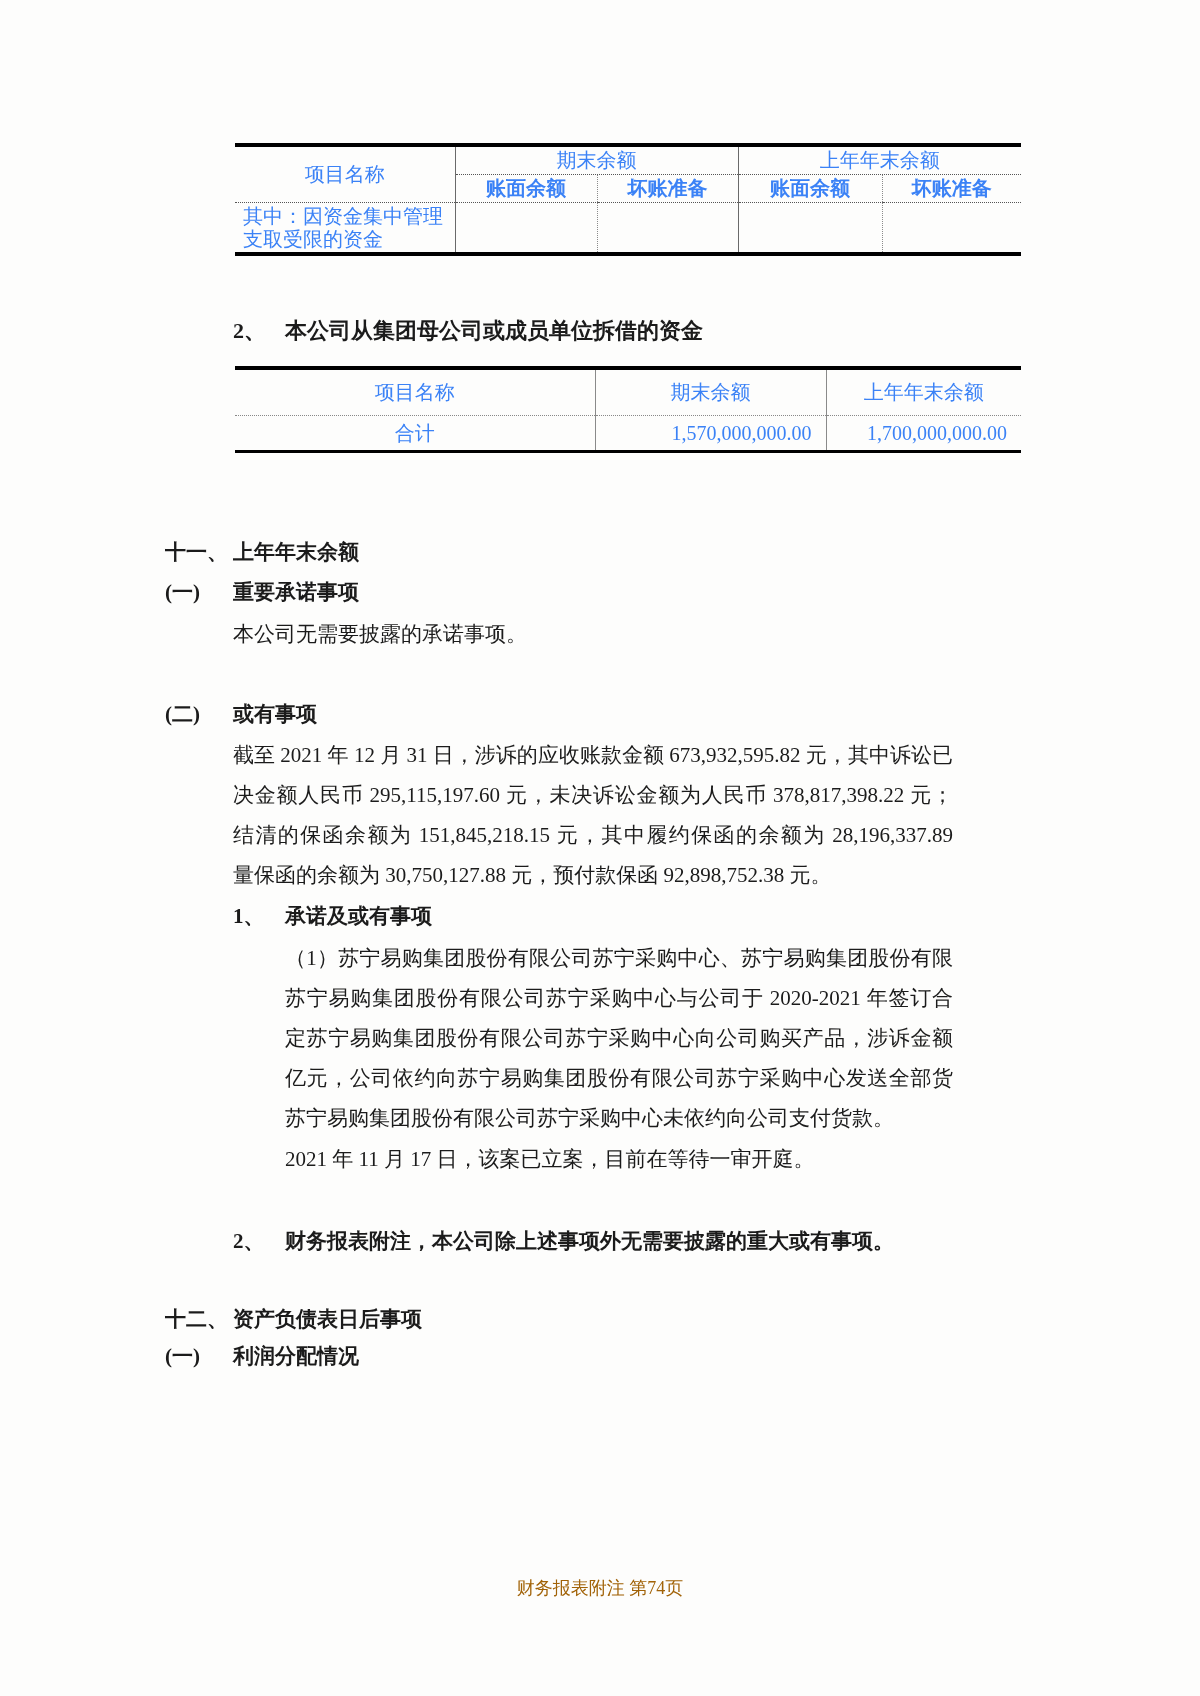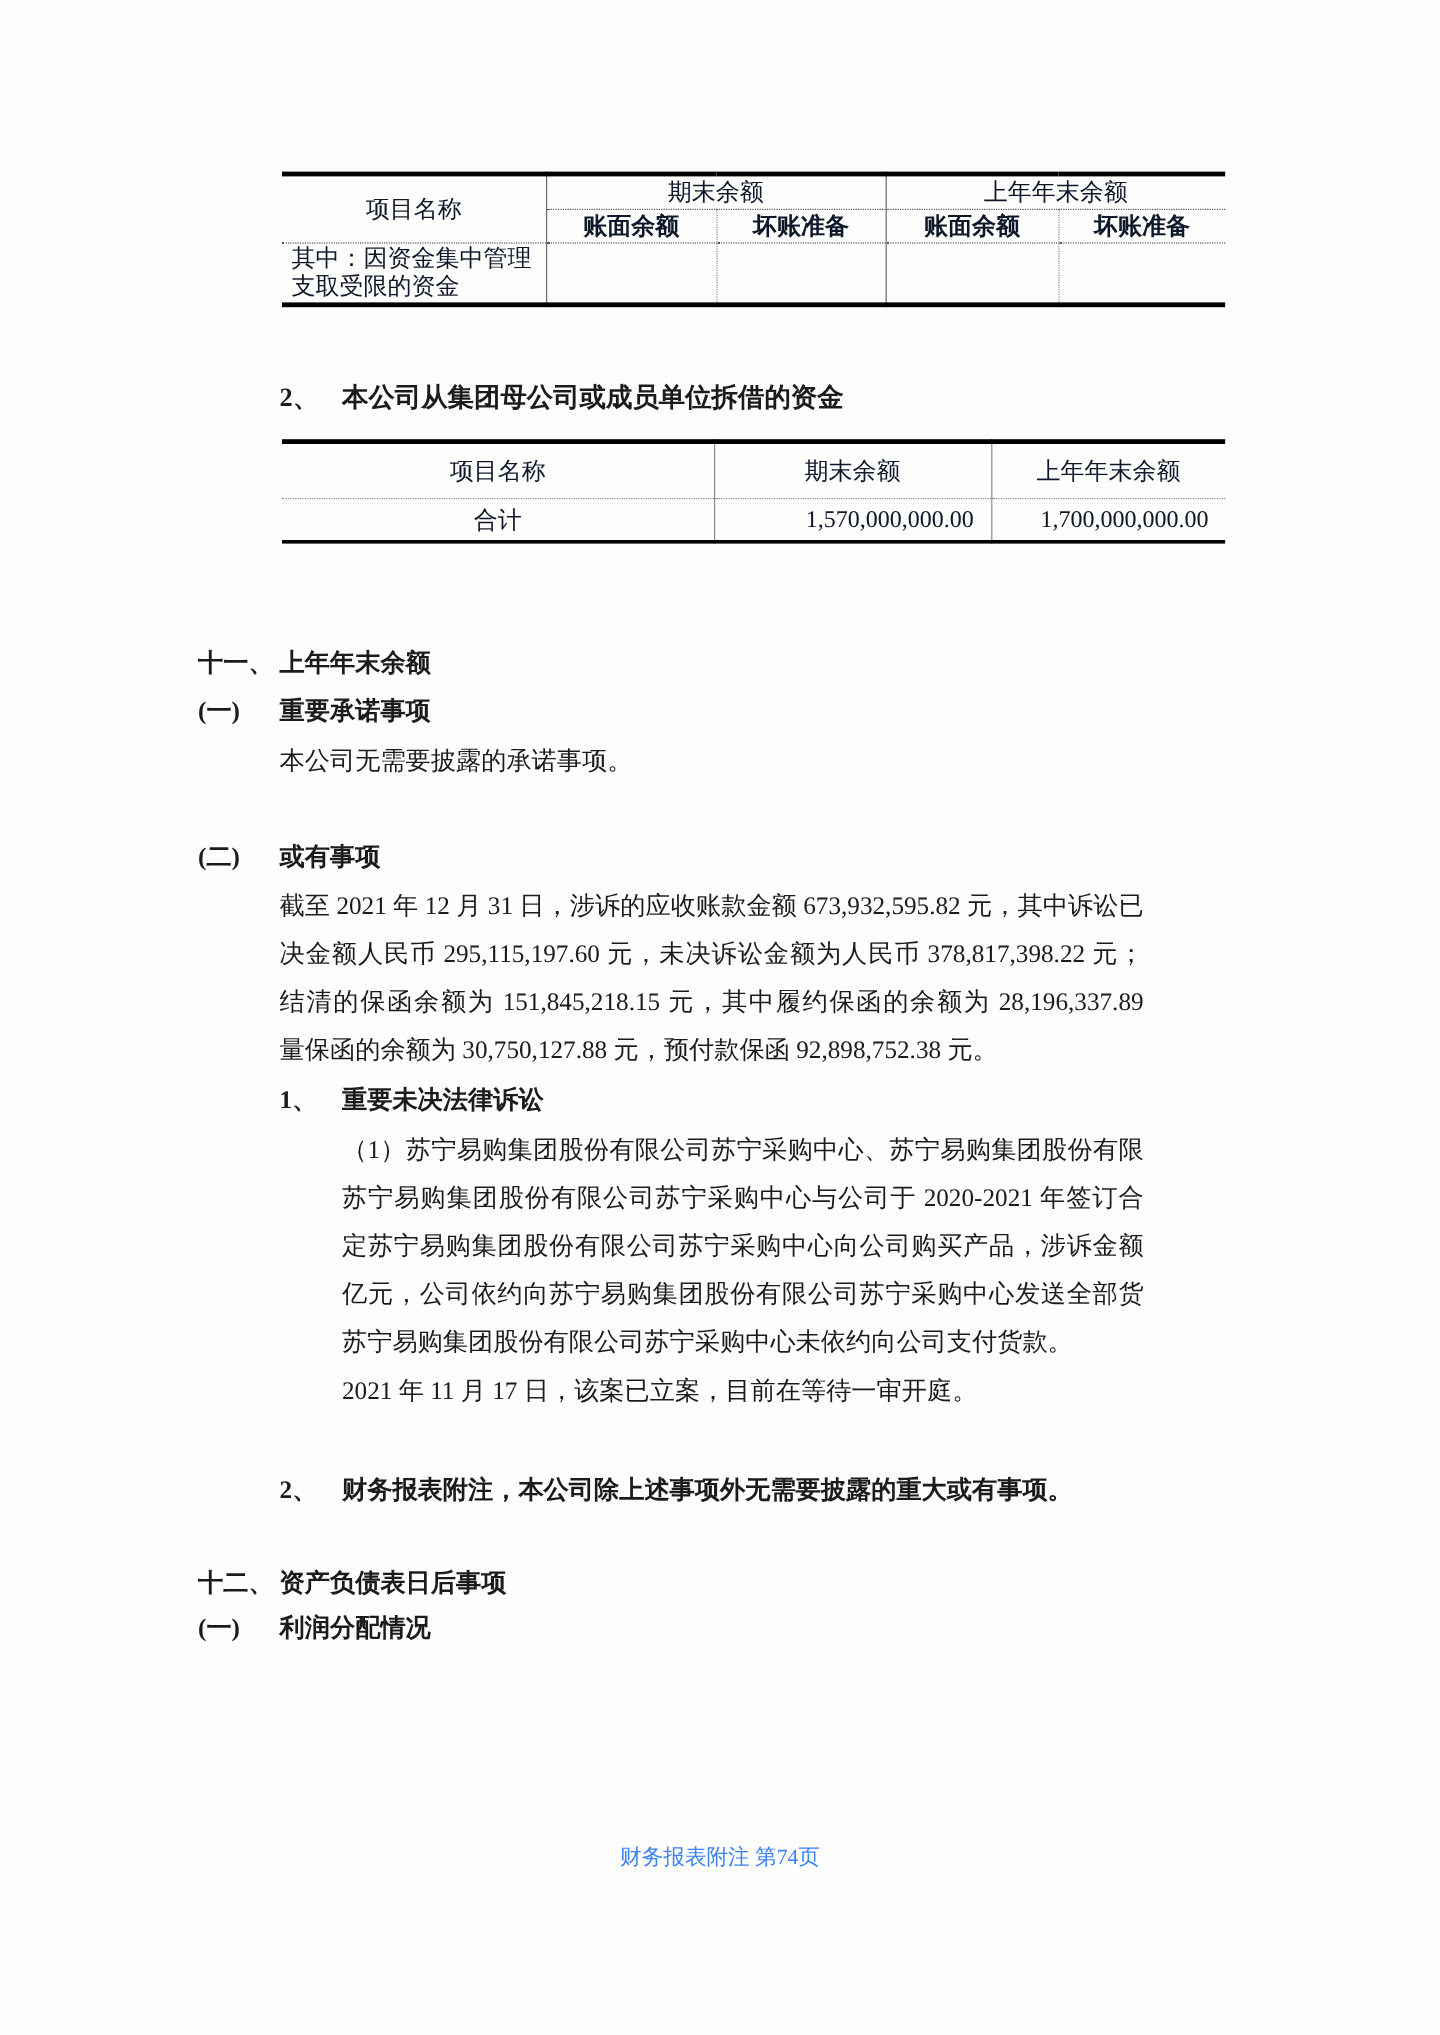--- a/index.html
+++ b/index.html
@@ -13,7 +13,7 @@
     overflow:hidden;
   }
   
-  table{border-collapse:collapse;table-layout:fixed;width:100%;font-size:20px;color:#0f172a;}
+  table{border-collapse:collapse;table-layout:fixed;width:100%;font-size:20px;color:#3b82f6;}
   td,th{font-weight:normal;padding:0;overflow:hidden;}
 
   

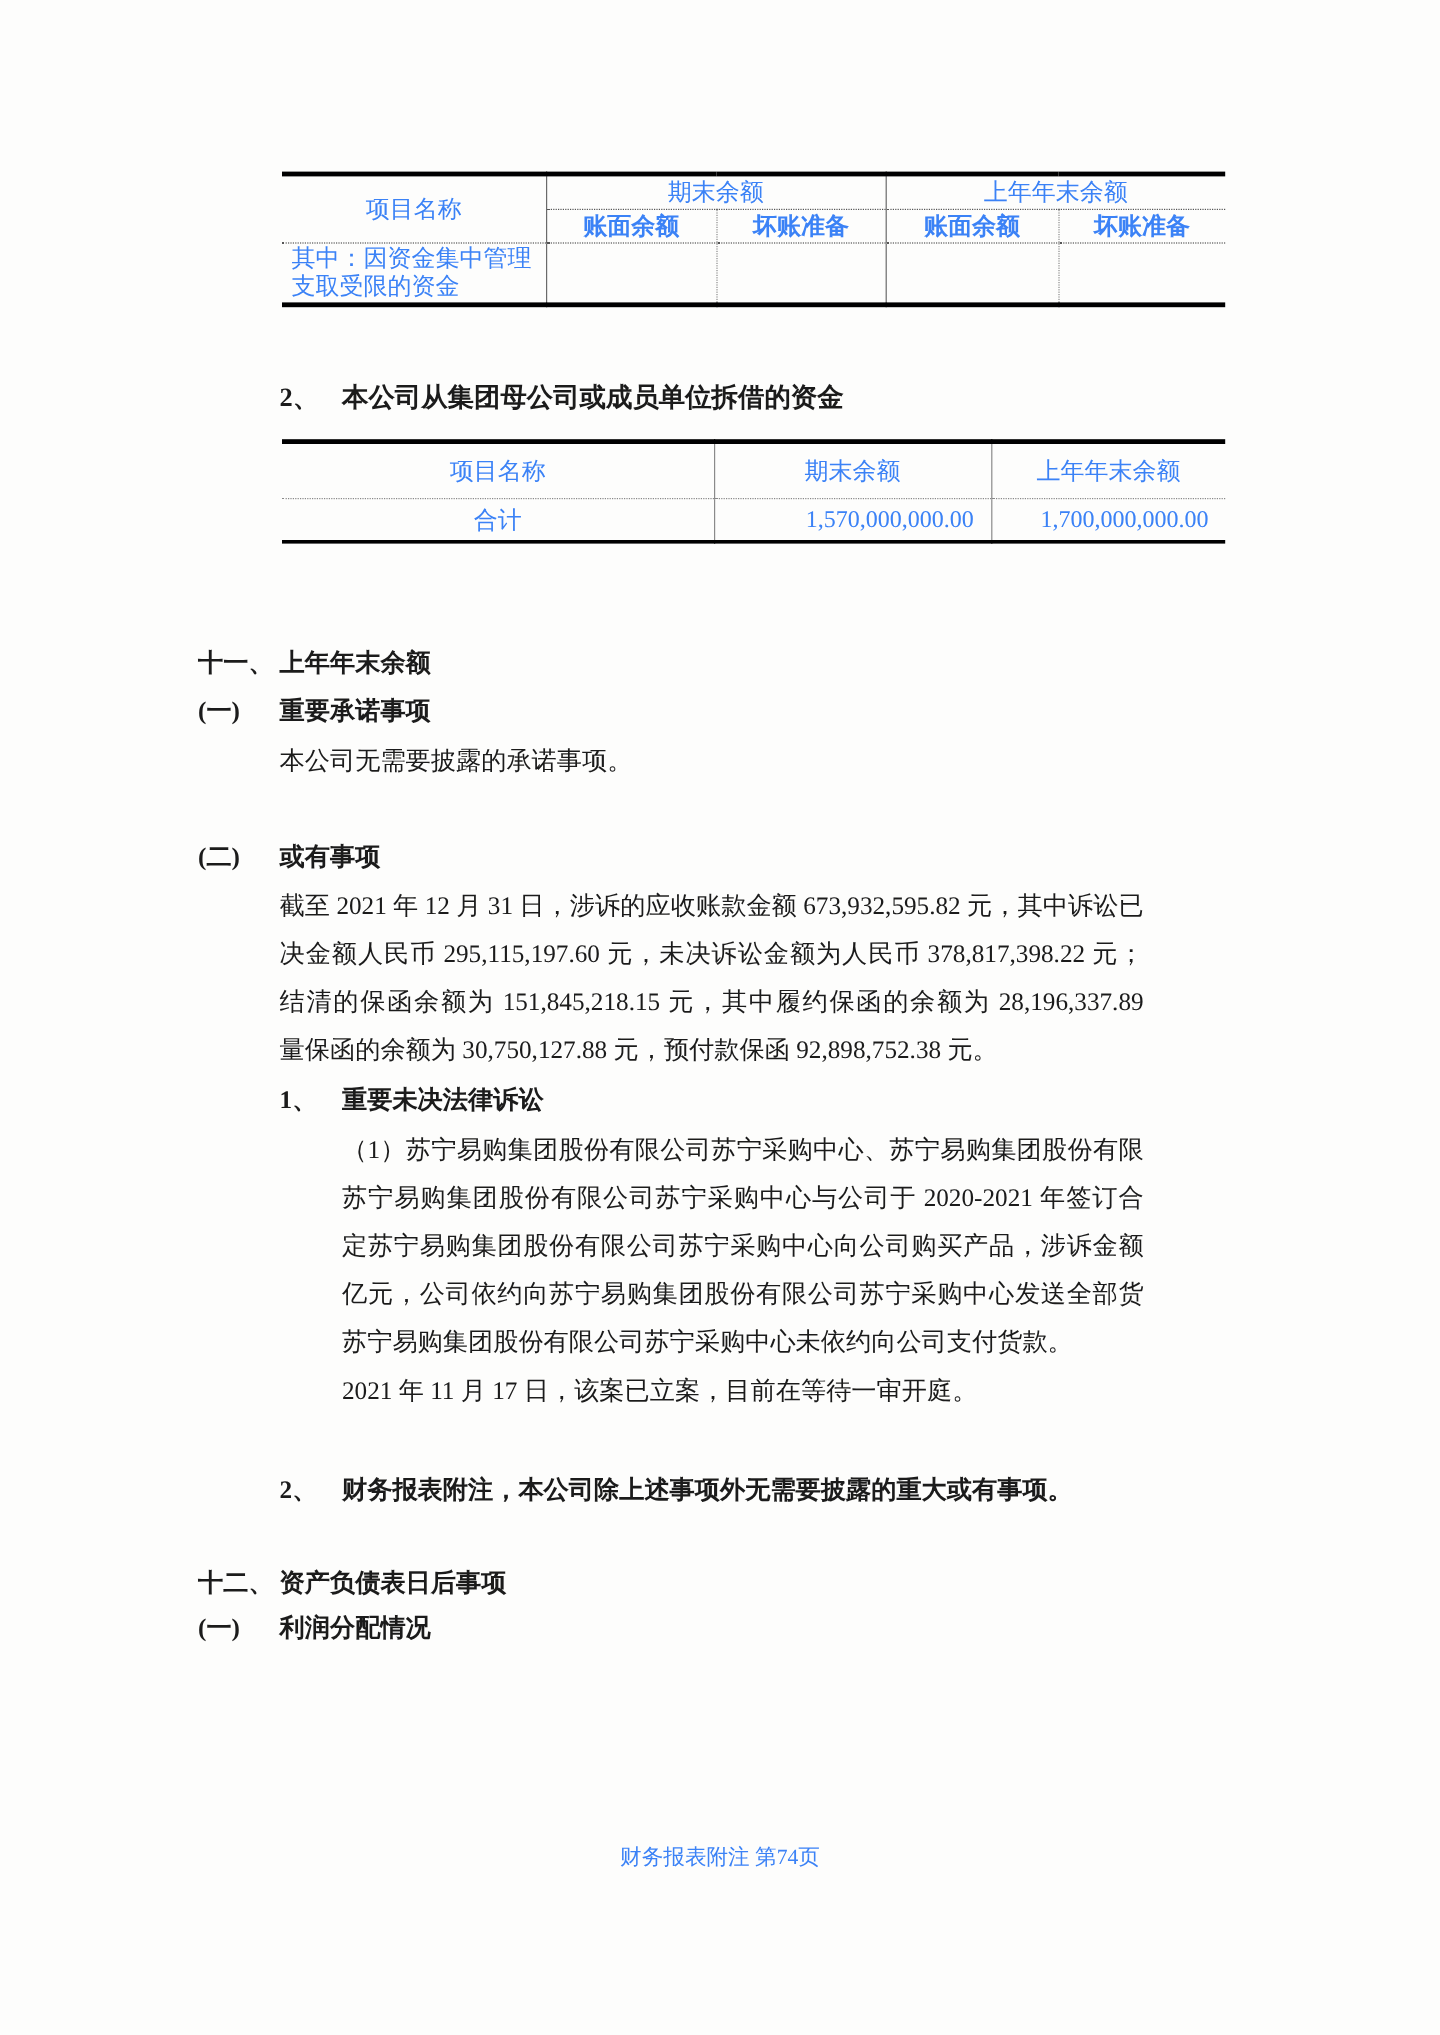--- a/index.html
+++ b/index.html
@@ -149,7 +149,7 @@
 
   <div class="h-row lv2" style="top:903px;">
     <span class="num">1、</span>
-    <span>重要未决法律诉讼</span>
+    <span>承诺及或有事项</span>
   </div>
 
   <div class="para p-b">

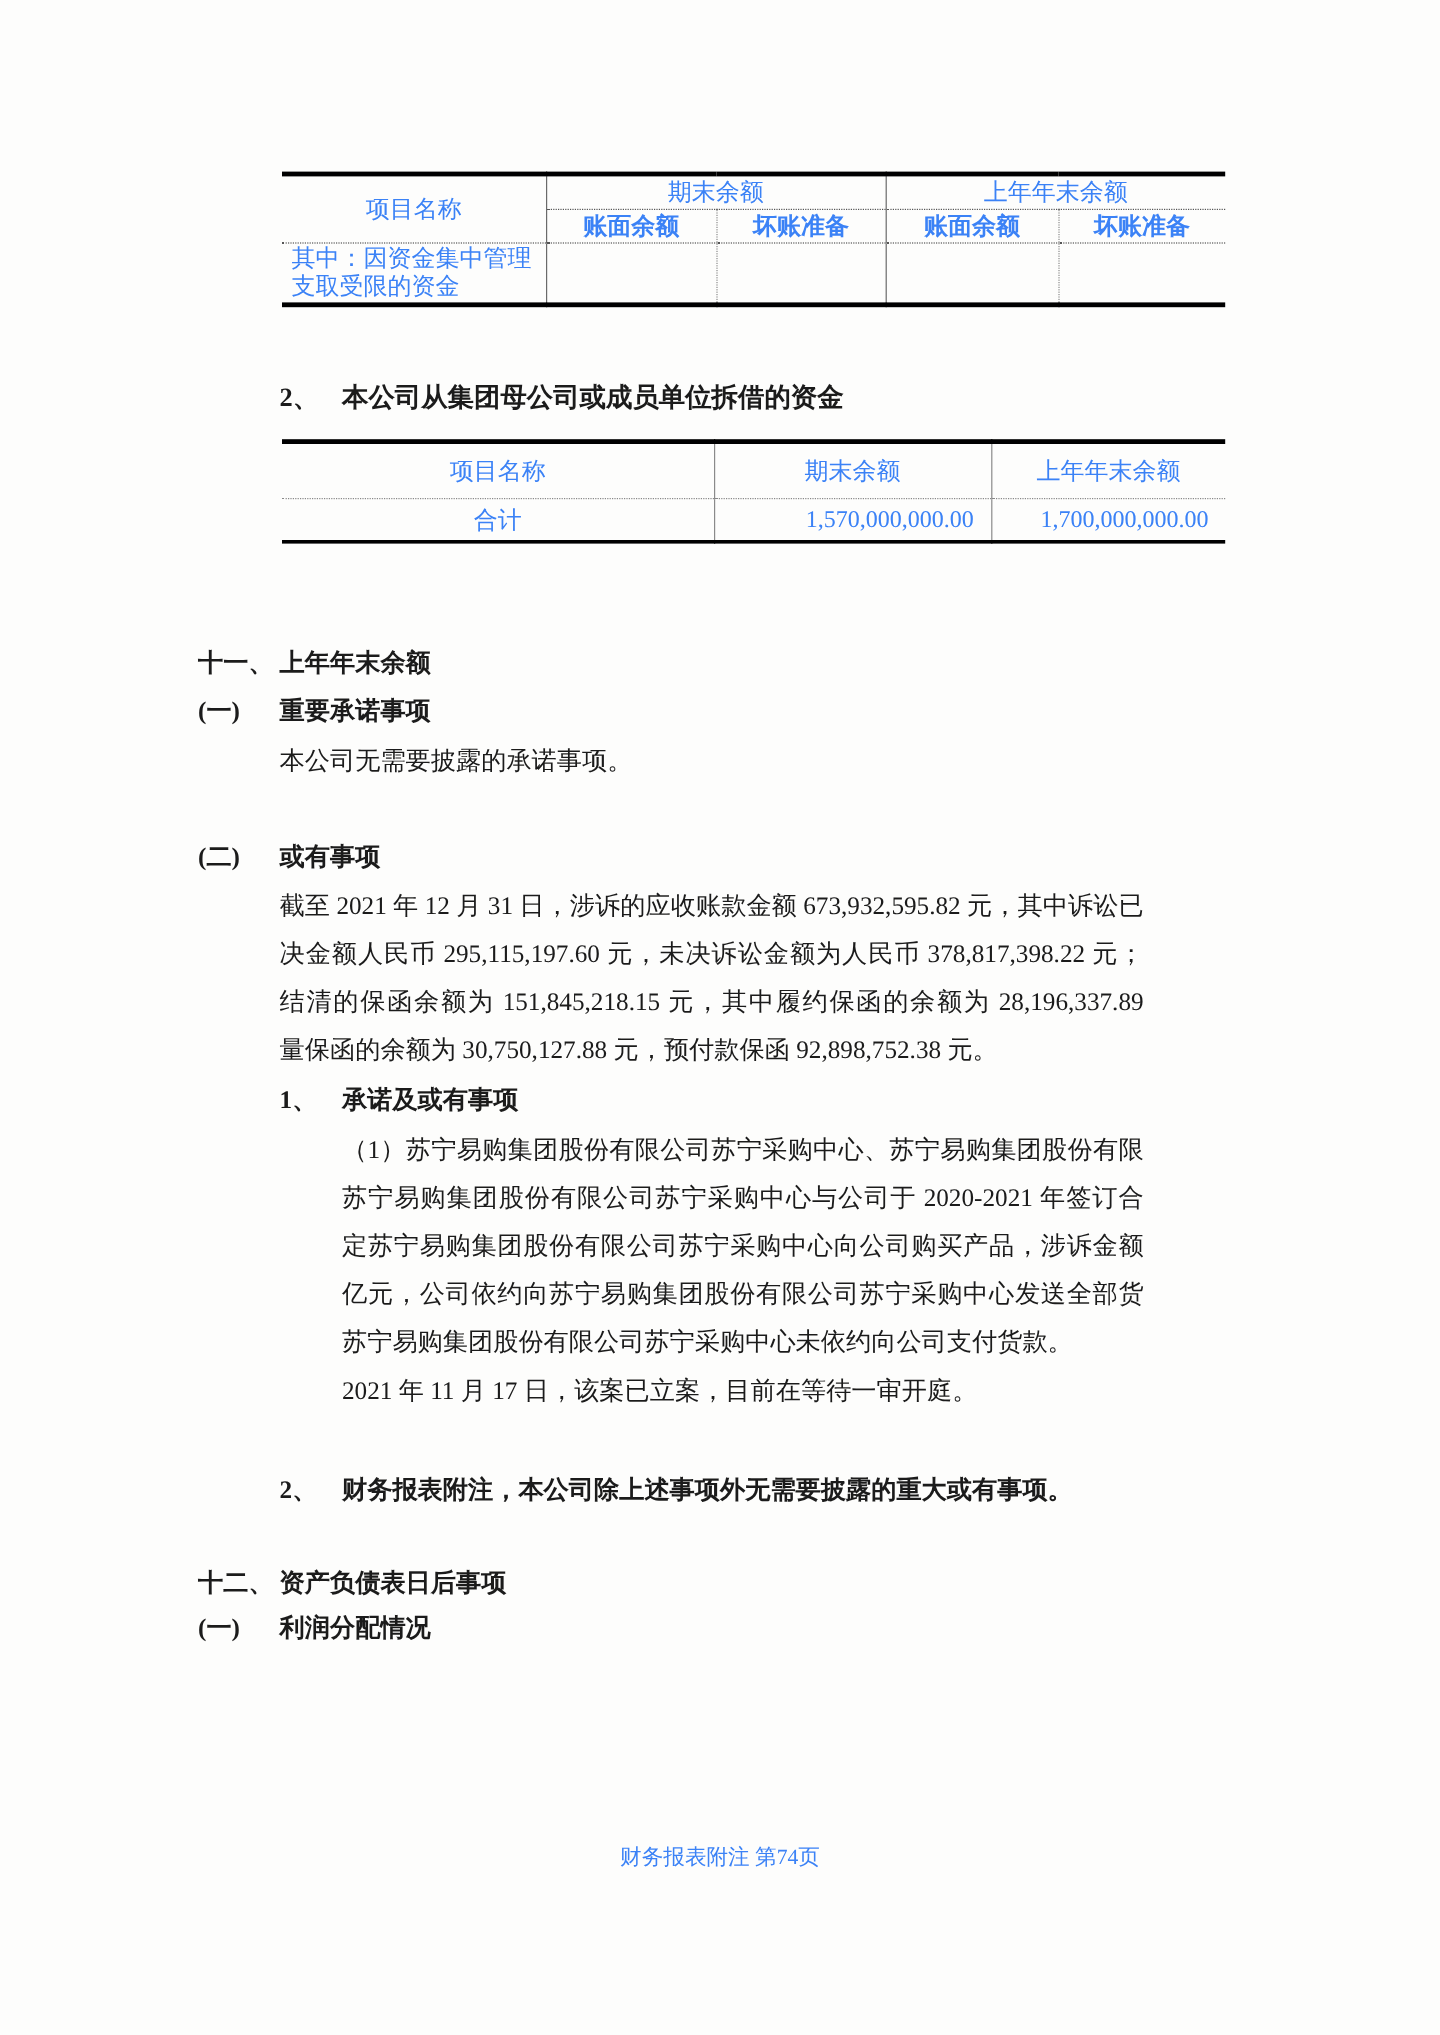--- a/index.html
+++ b/index.html
@@ -57,7 +57,7 @@
   .p-b .line{height:41px;line-height:41px;}
   .p-c{left:233px;top:1385px;width:758px;}
 
-  .footer{position:absolute;left:0;top:1535px;width:1200px;text-align:center;font-size:18px;color:#3b82f6;}
+  .footer{position:absolute;left:0;top:1576px;width:1200px;text-align:center;font-size:18px;color:#a16207;}
 </style>
 </head>
 <body>

